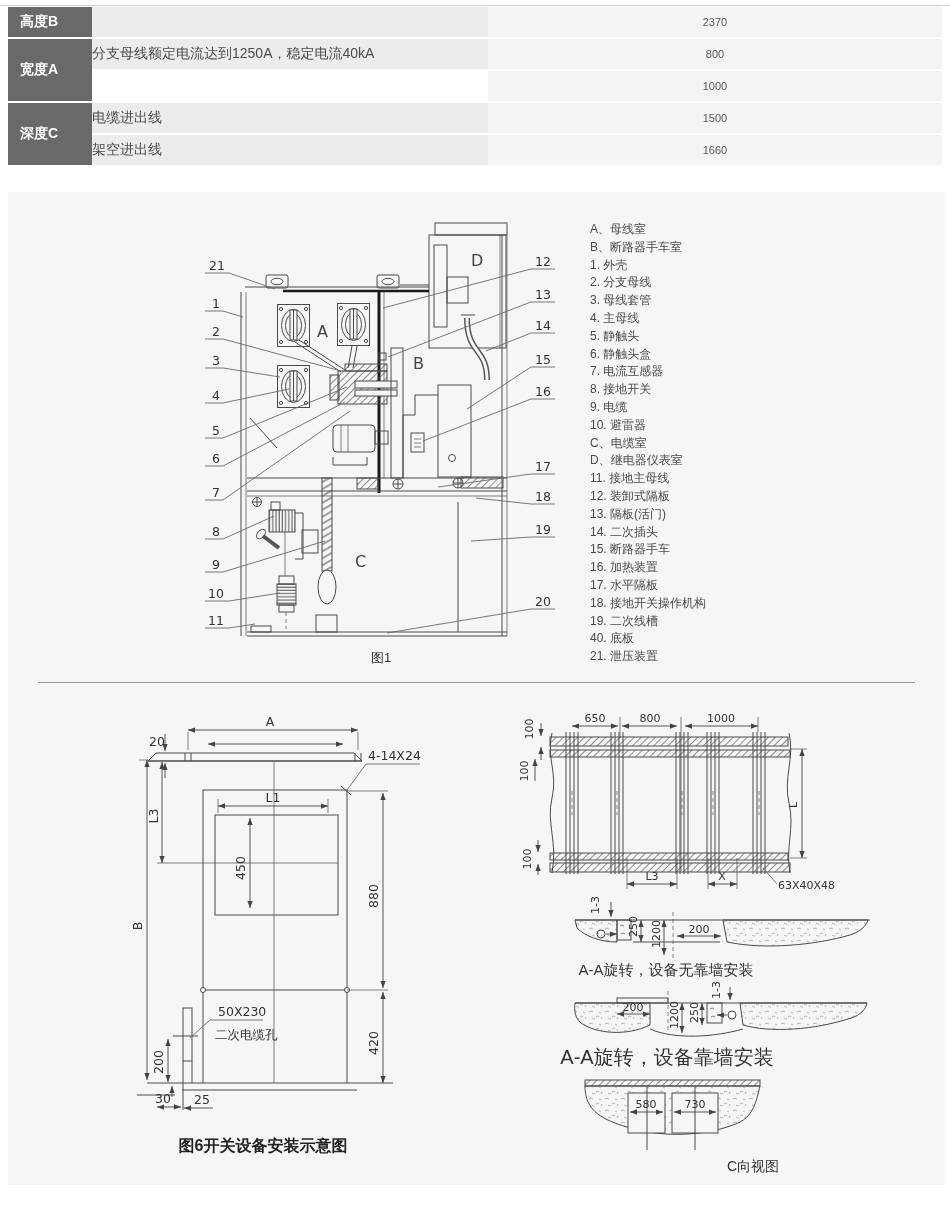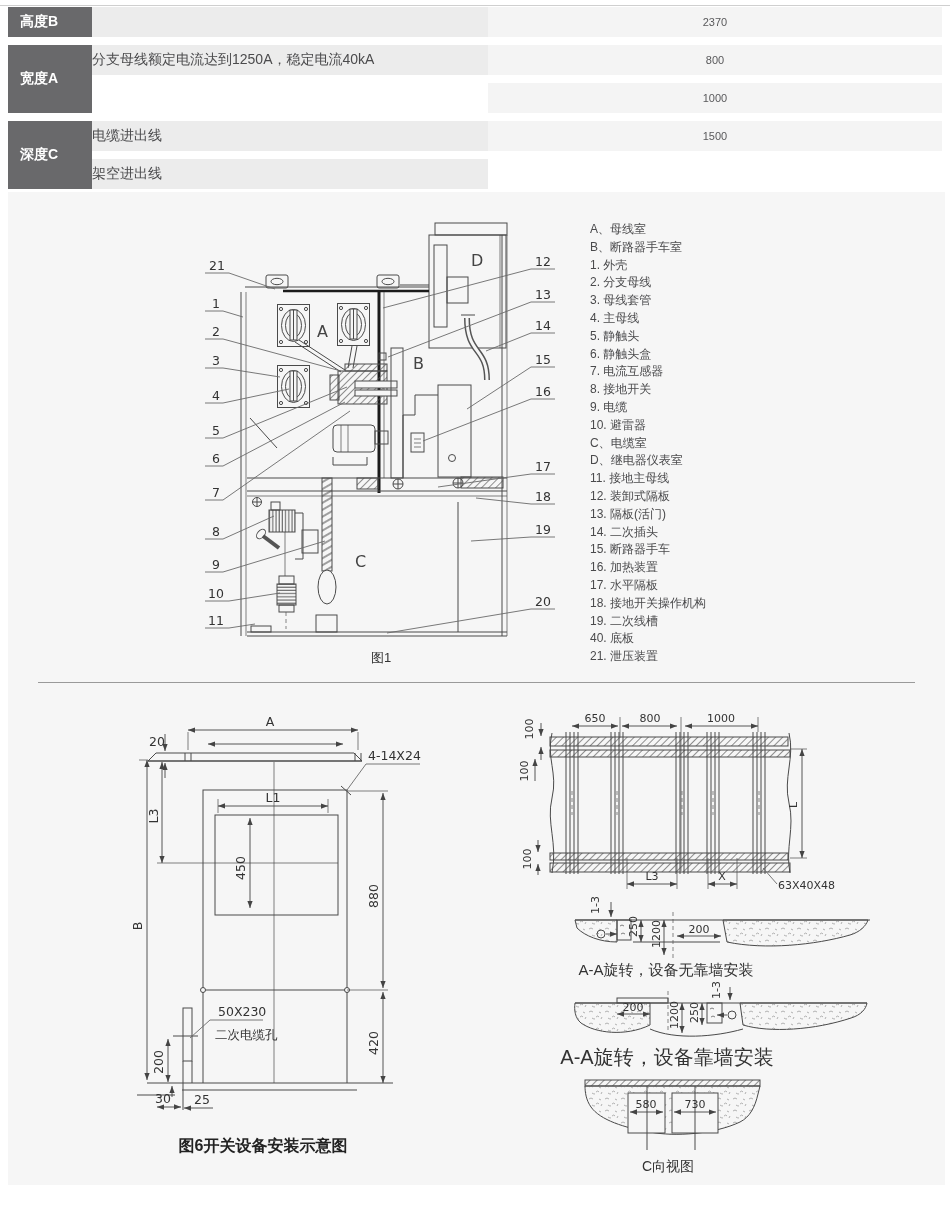--- a/index.html
+++ b/index.html
@@ -7,7 +7,7 @@
   .abs{position:absolute;}
   
   #toprule{left:0;top:5px;width:950px;height:1px;background:#cfcfcf;}
-  #spec-table{left:8px;top:7px;width:934px;display:grid;grid-template-columns:84px 396px 1fr;grid-auto-rows:30px;row-gap:8px;}
+  #spec-table{left:8px;top:7px;width:934px;display:grid;grid-template-columns:84px 396px 1fr;grid-auto-rows:30px;row-gap:2px;}
   .gcell{background:#69696b;color:#fff;font-size:14px;font-weight:600;display:flex;align-items:center;padding-left:12px;grid-column:1;}
   .g1{grid-row:1;}
   .g2{grid-row:2 / span 2;}

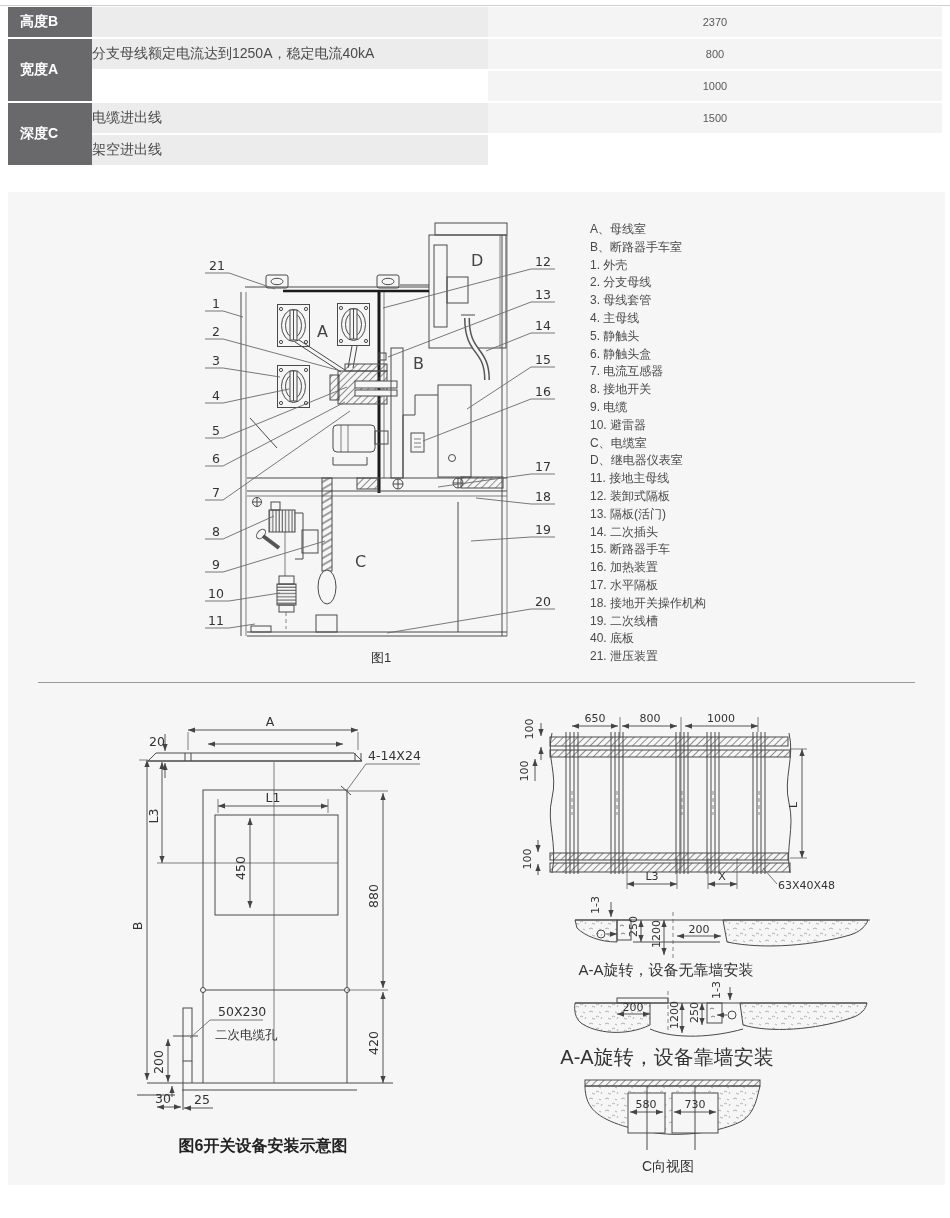--- a/index.html
+++ b/index.html
@@ -80,6 +80,7 @@
   <div class="dcell" style="grid-row:4">电缆进出线</div>
   <div class="vcell" style="grid-row:4">1500</div>
   <div class="dcell" style="grid-row:5">架空进出线</div>
+  <div class="vcell" style="grid-row:5">1660</div>
 </div>
 
 <div class="abs" id="panel"></div>

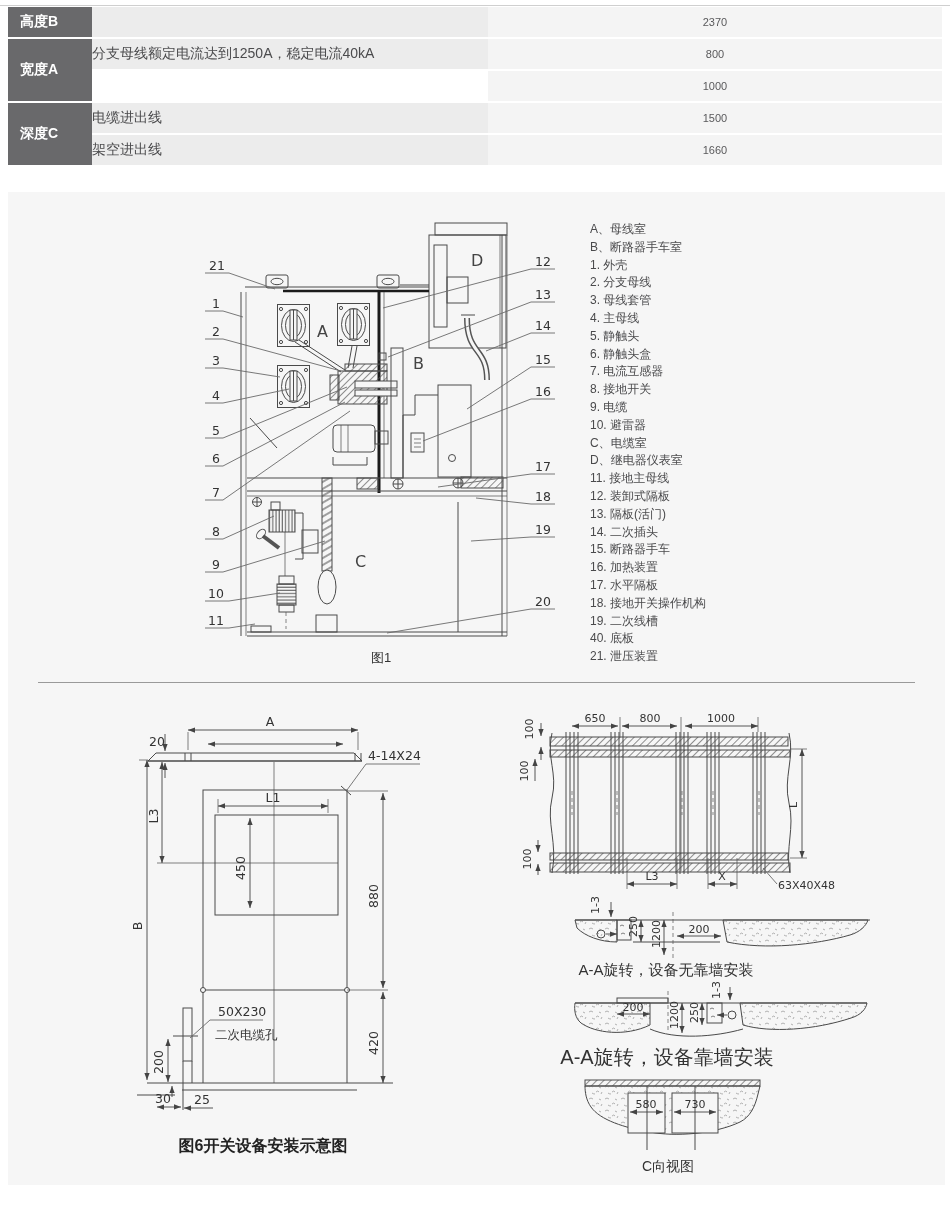--- a/index.html
+++ b/index.html
@@ -26,7 +26,7 @@
   #cap-fig6{left:152px;top:1136px;width:222px;font-size:16px;font-weight:bold;color:#222;}
   #cap-secA1{left:555px;top:961px;width:222px;font-size:15px;font-weight:500;}
   #cap-secA2{left:556px;top:1044px;width:222px;font-size:20px;font-weight:500;}
-  #cap-cview{left:557px;top:1158px;width:222px;font-size:14px;}
+  #cap-cview{left:557px;top:1158px;width:222px;font-size:14px;text-align:right;}
   
   svg{overflow:visible;}
   .ln{stroke:#4a4a4a;stroke-width:1;fill:none;}

